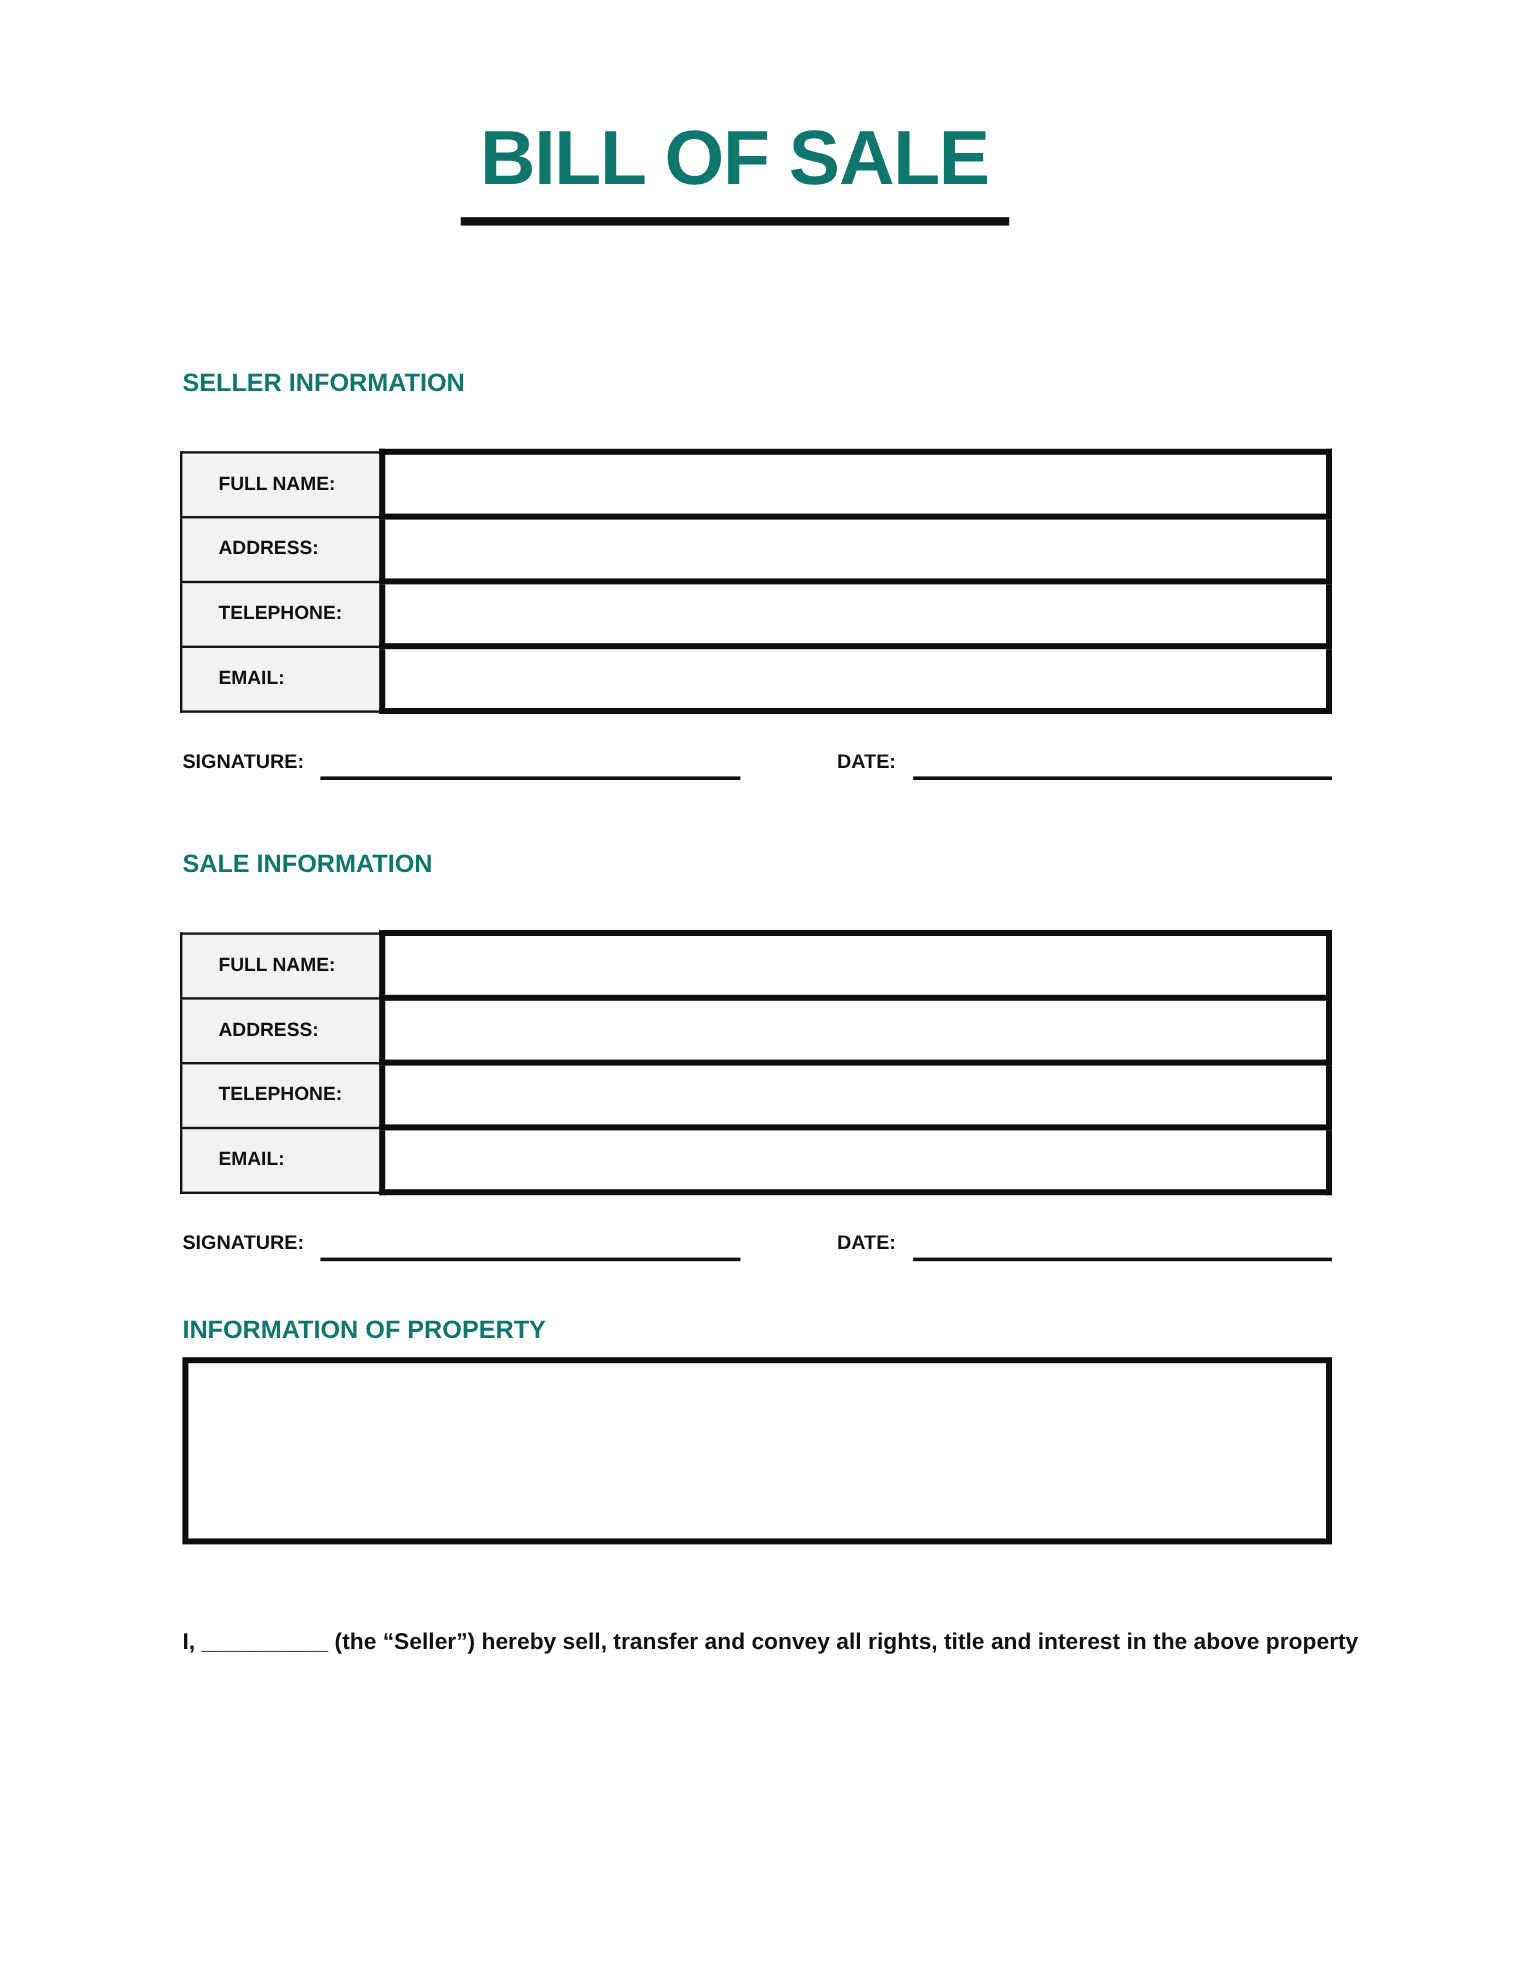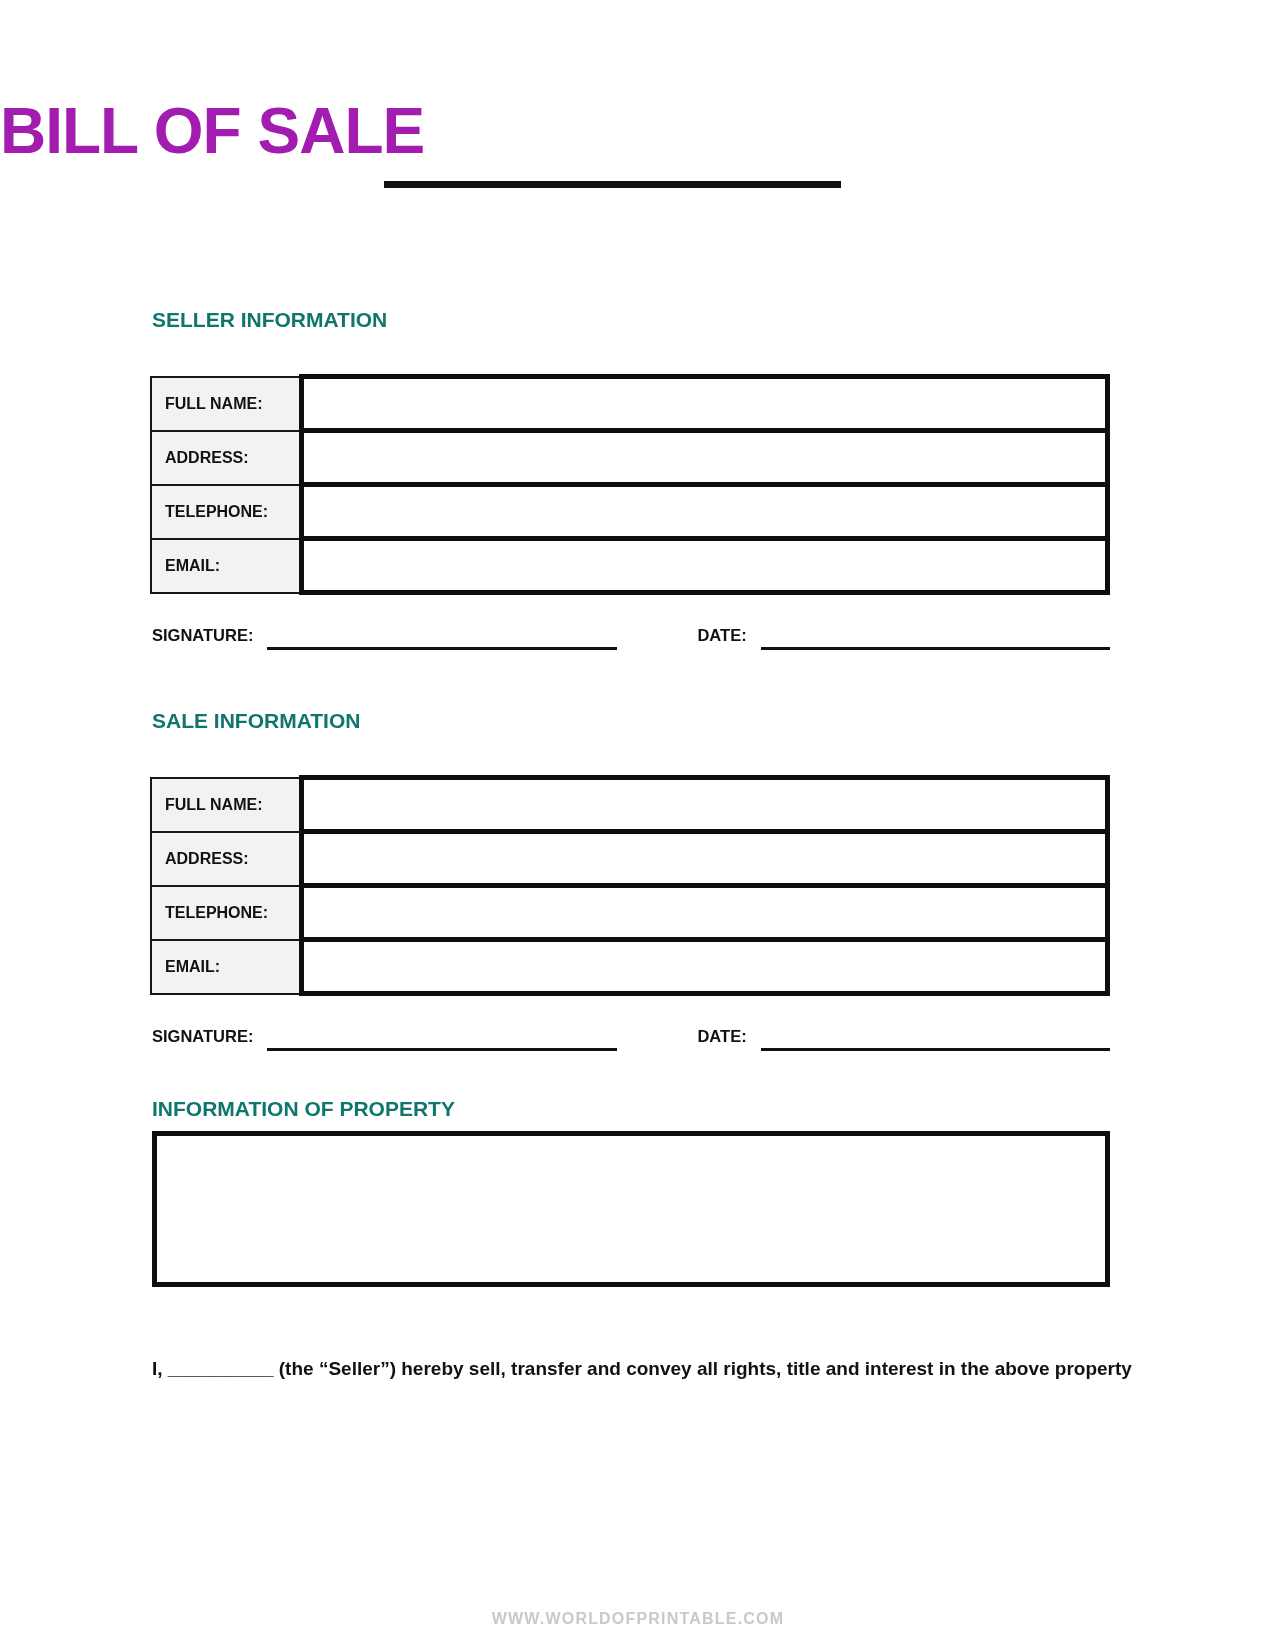--- a/index.html
+++ b/index.html
@@ -9,8 +9,8 @@
     overflow:hidden;
   }
   .doc-title {
-    position:absolute; top:94px; left:0; width:1224px; text-align:left;
-    font-size:64px; font-weight:bold; letter-spacing:-1px; color:#a21caf;
+    position:absolute; top:94px; left:0; width:1224px; text-align:center;
+    font-size:64px; font-weight:bold; letter-spacing:-1px; color:#0f766e;
     line-height:74px; white-space:nowrap;
   }
   .title-rule {

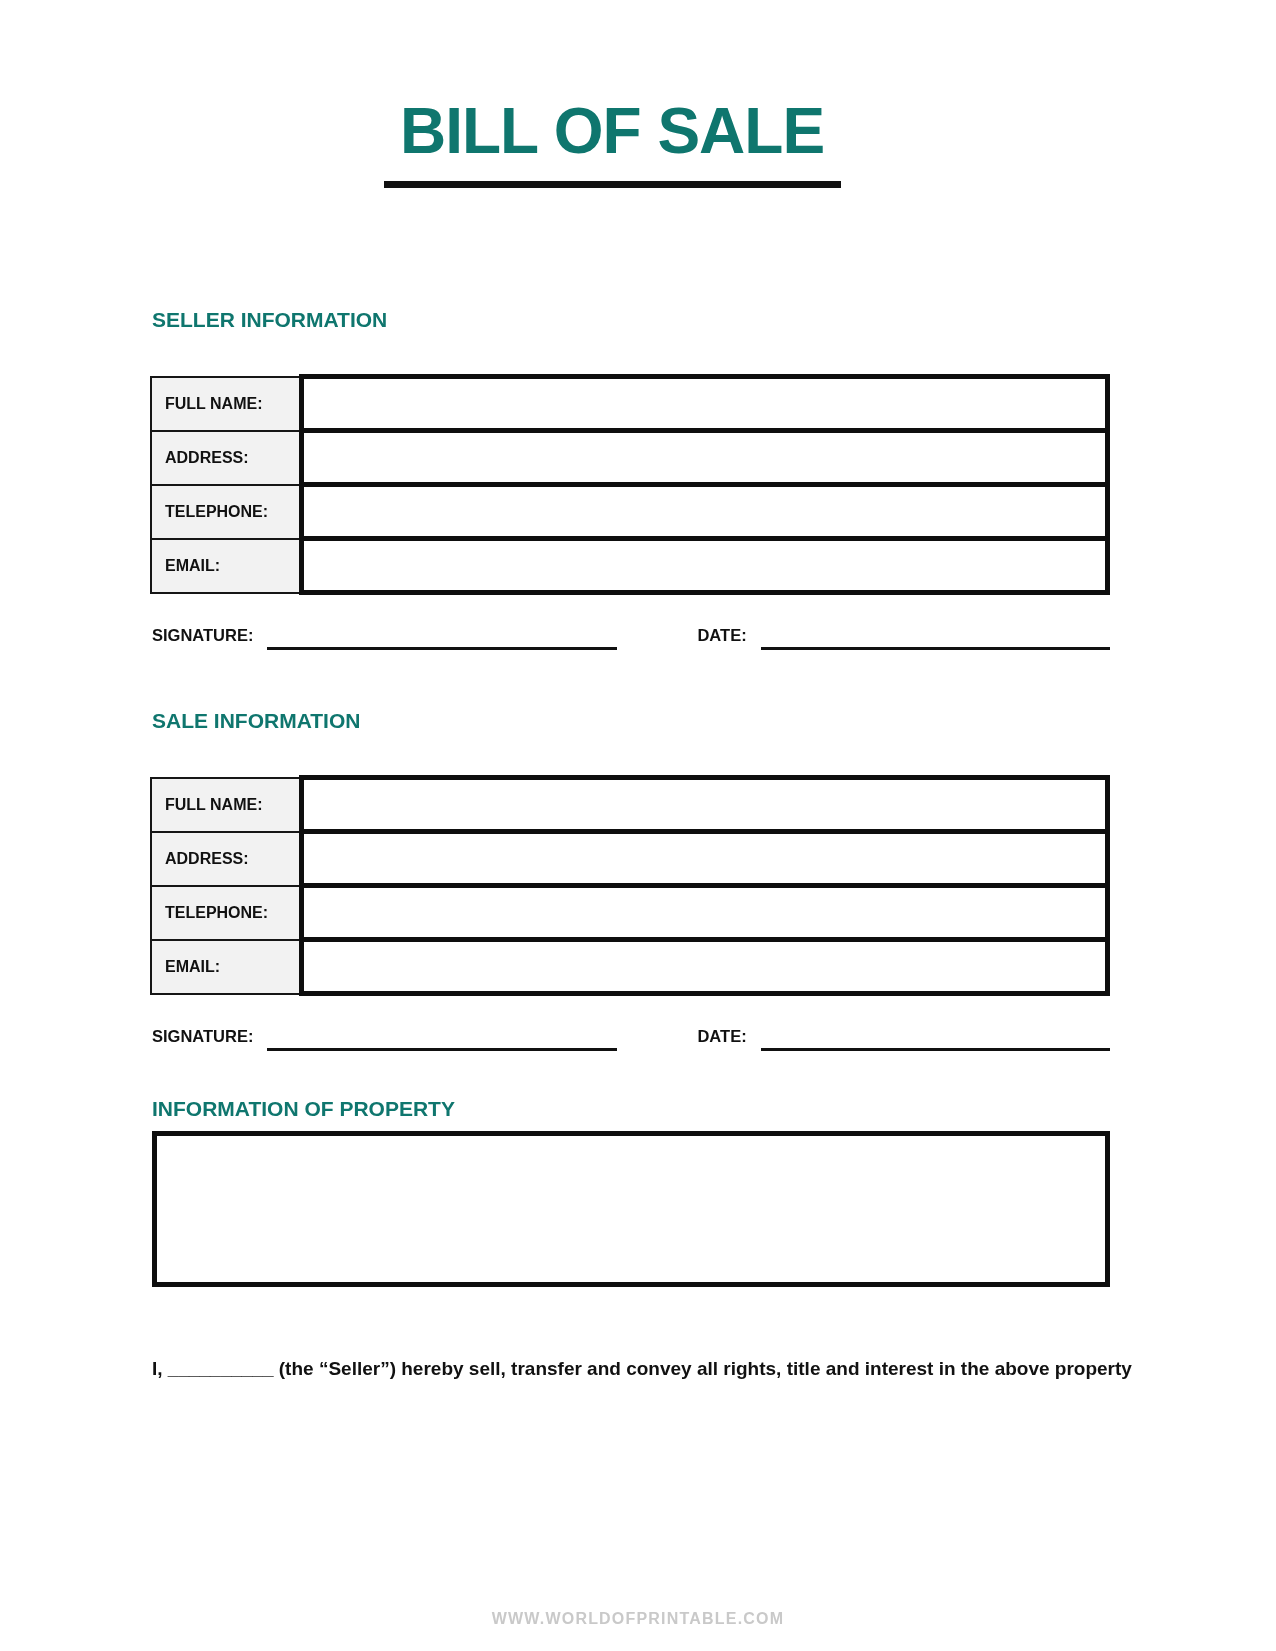--- a/index.html
+++ b/index.html
@@ -28,7 +28,7 @@
   .info-table td { height:47px; vertical-align:middle; }
   .tlabel {
     width:133px; background:#f2f2f2; border:2px solid #161616;
-    font-size:16px; font-weight:bold; padding-left:13px; color:#111111;
+    font-size:16px; font-weight:bold; padding-left:30px; color:#111111;
   }
   .tvalue { background:#ffffff; border:5px solid #0e0e0e; }
   .sig-row {

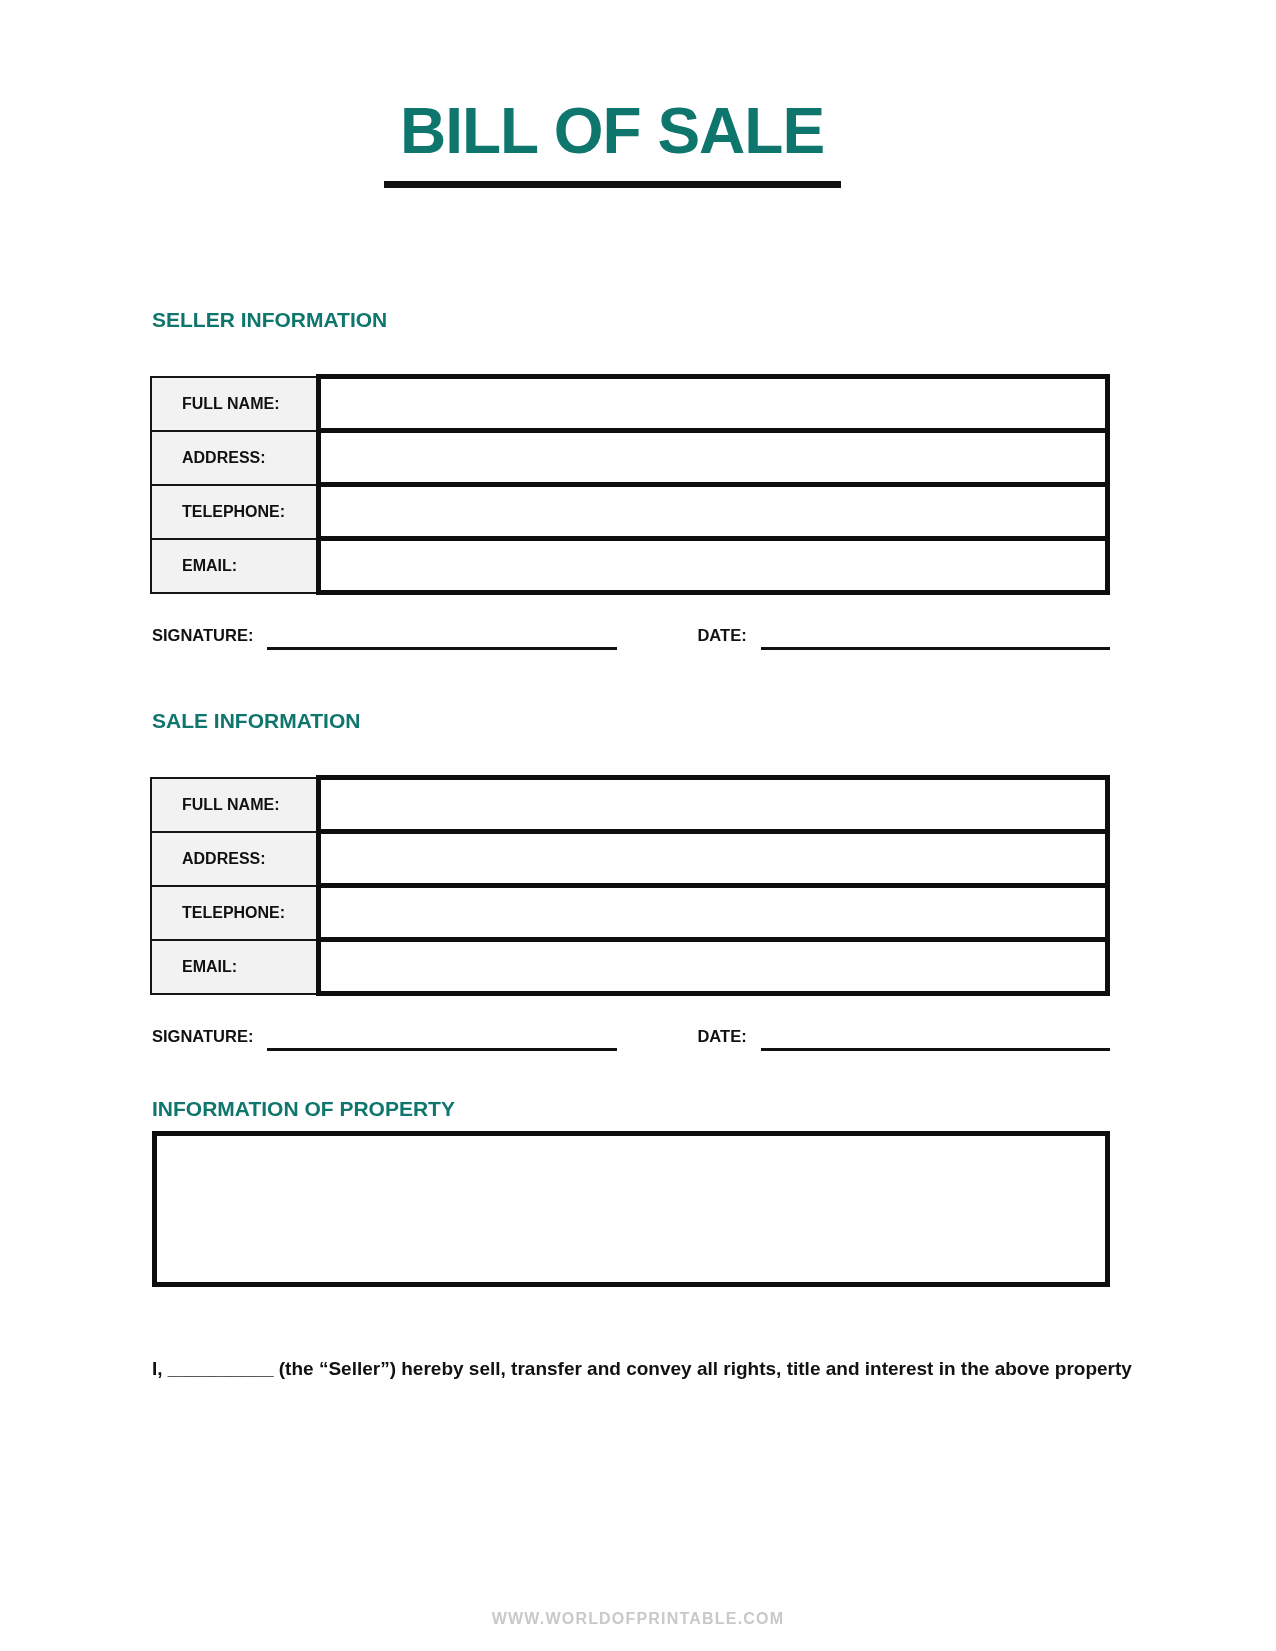--- a/index.html
+++ b/index.html
@@ -132,7 +132,6 @@
     <div>I, __________ (the “Seller”) hereby sell, transfer and convey all rights, title and interest in the above property</div>
   </div>
 
-  <div class="footer">WWW.WORLDOFPRINTABLE.COM</div>
 
 </div>
 

